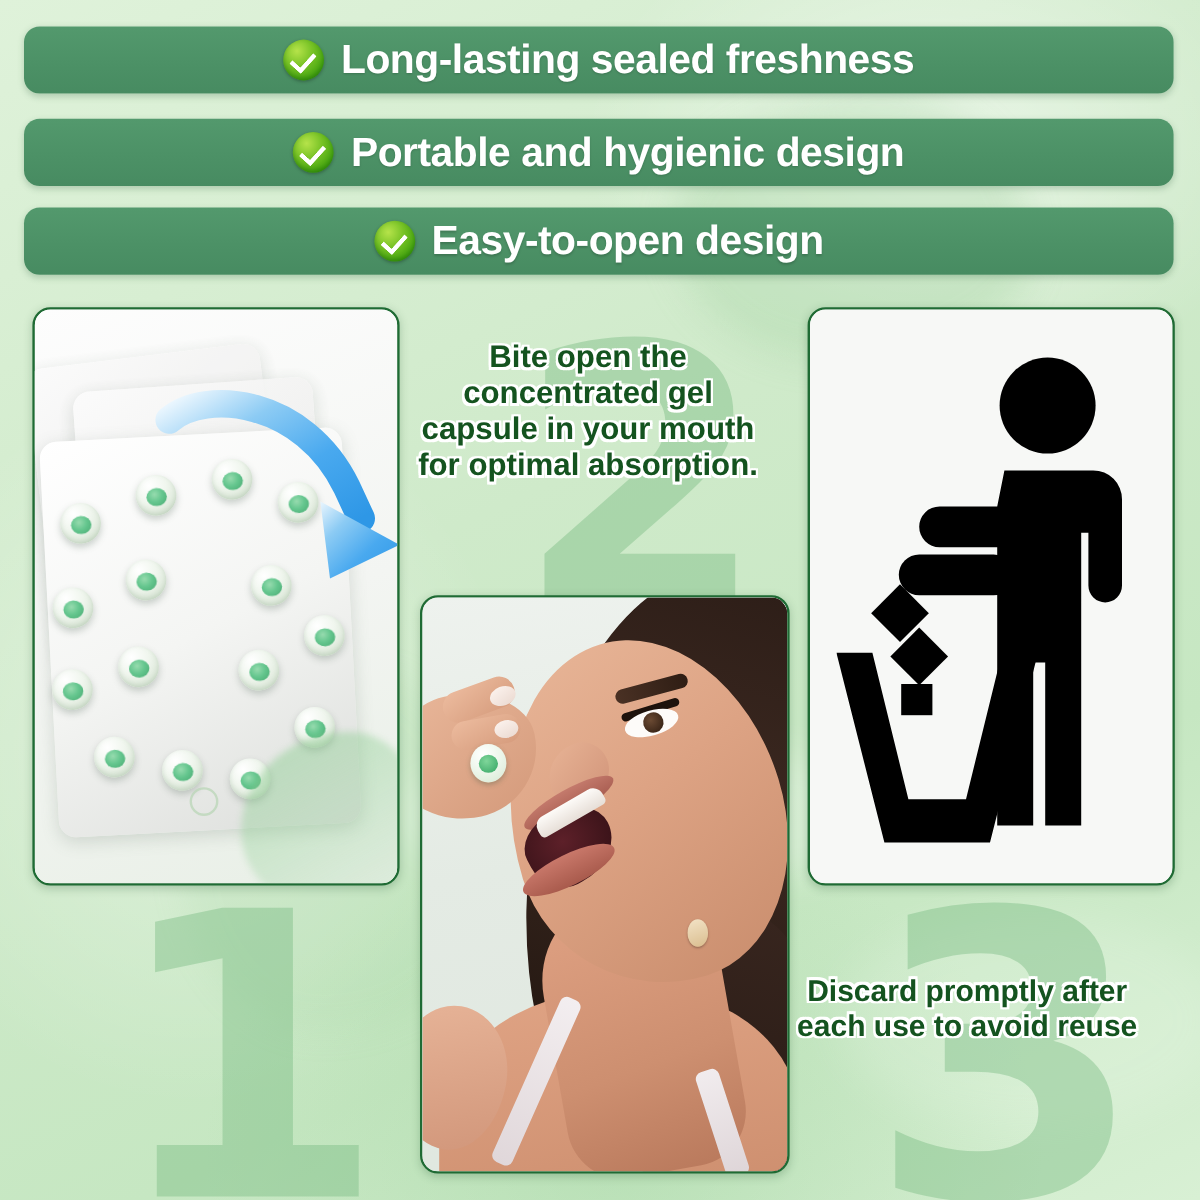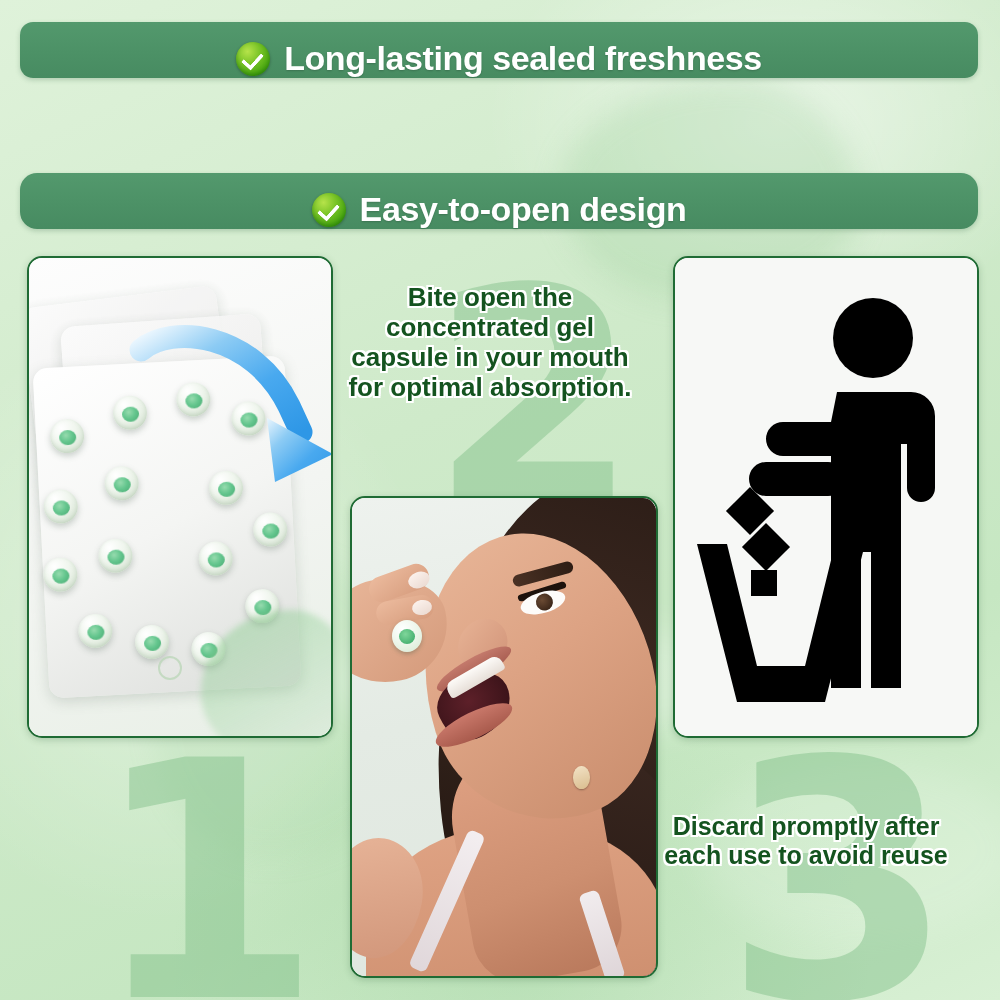--- a/index.html
+++ b/index.html
@@ -28,7 +28,7 @@
     background:linear-gradient(180deg,#53996d 0%,#4c9166 55%,#478b61 100%);
     border-radius:13px;
     box-shadow:0 2px 5px rgba(60,110,75,.28);
-    display:flex;align-items:flex-end;justify-content:center;
+    display:flex;align-items:center;justify-content:center;
   }
   .banner .row{display:flex;align-items:center;gap:14px;}
   .check{

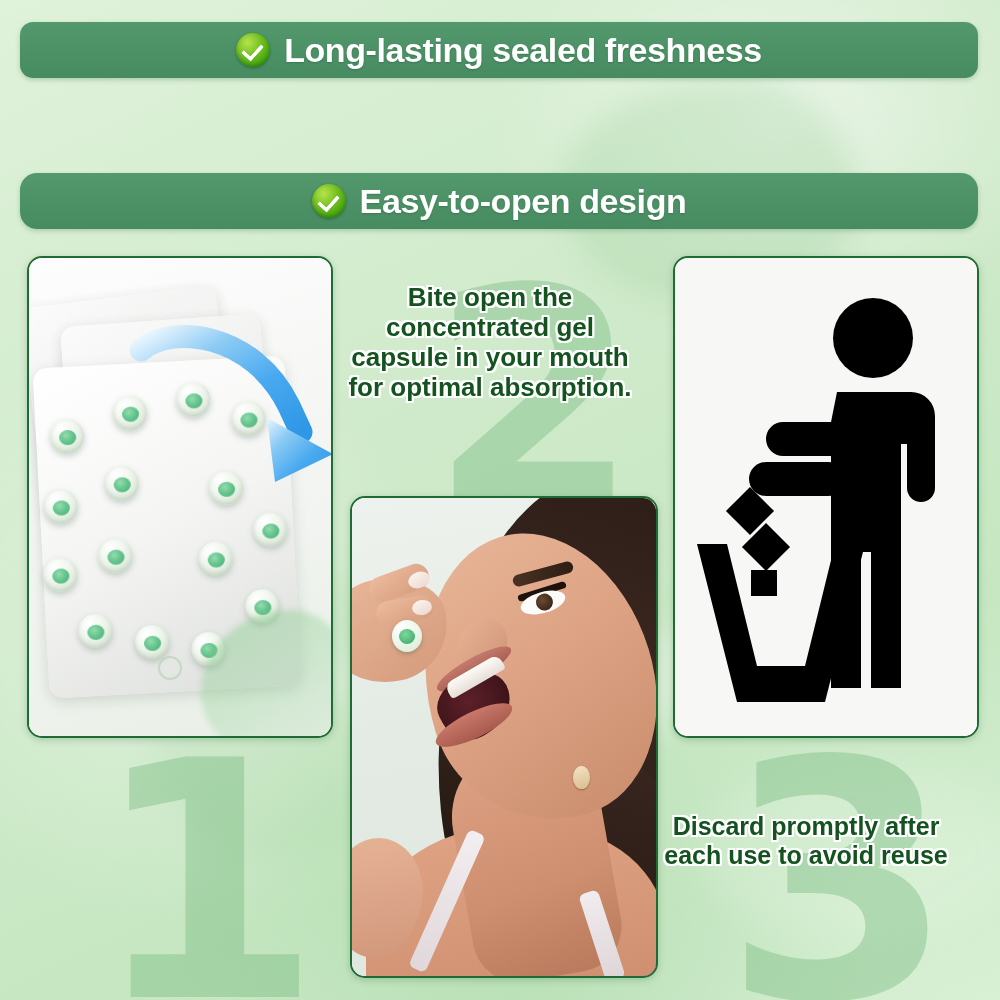--- a/index.html
+++ b/index.html
@@ -241,6 +241,12 @@
     <div class="row">
       <span class="check"></span>
       <span class="banner-text">Long-lasting sealed freshness</span>
+    </div>
+  </div>
+  <div class="banner" id="banner2">
+    <div class="row">
+      <span class="check"></span>
+      <span class="banner-text">Portable and hygienic design</span>
     </div>
   </div>
   <div class="banner" id="banner3">

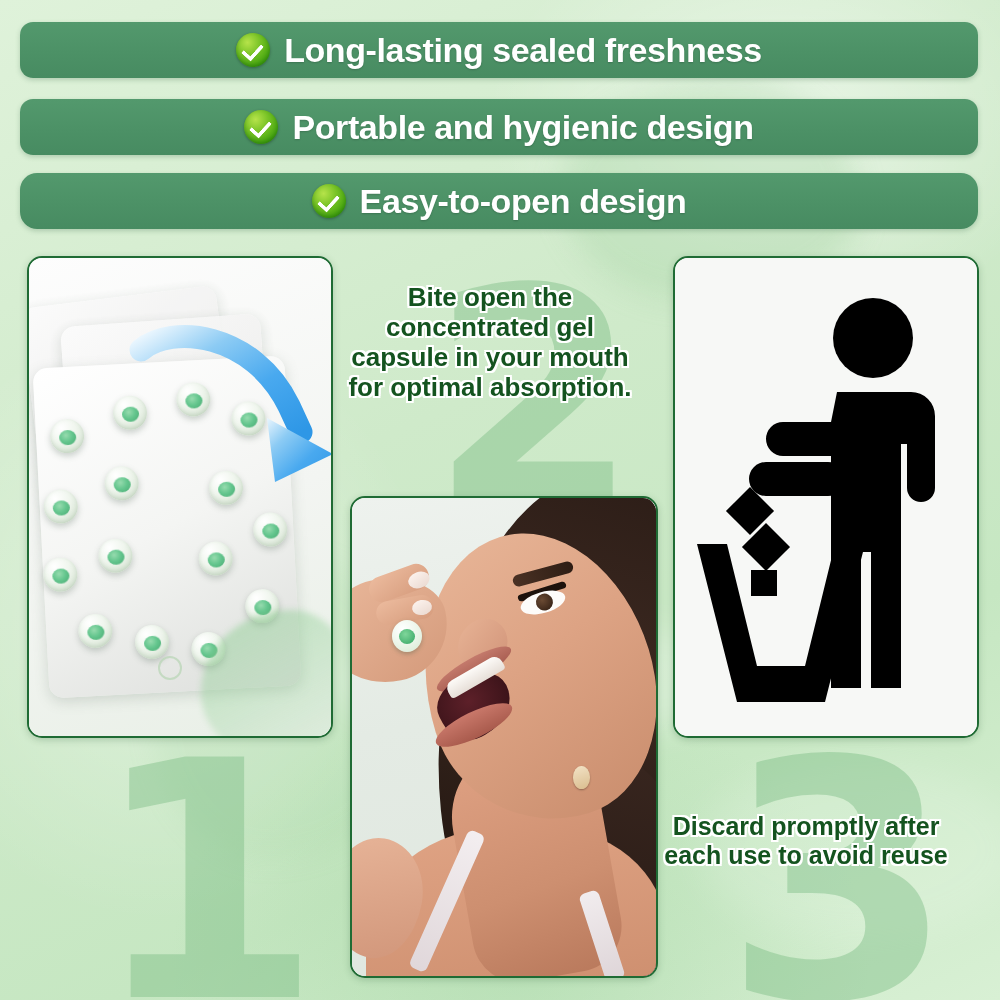--- a/index.html
+++ b/index.html
@@ -49,7 +49,7 @@
   }
   #banner1{top:22px;}
   #banner2{top:99px;}
-  #banner3{top:173px;border-radius:17px;}
+  #banner3{top:173px;}
 
   
   .wm{

